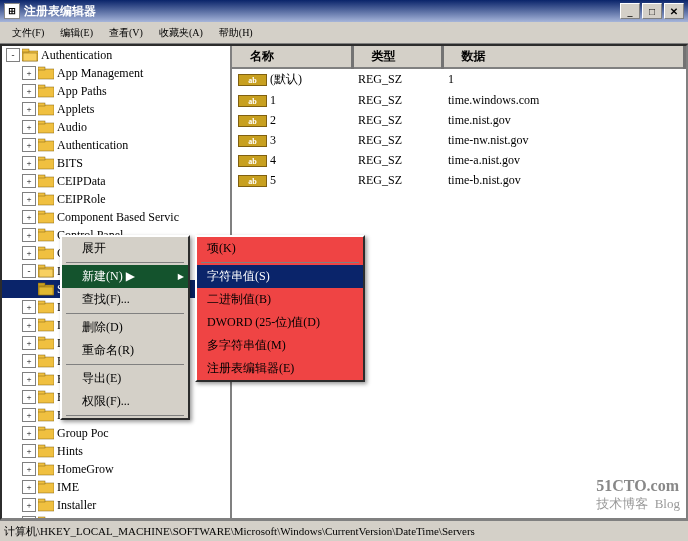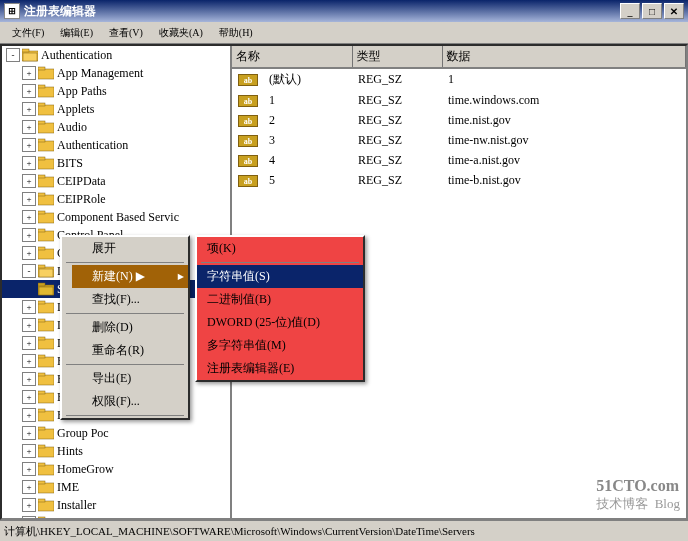--- a/index.html
+++ b/index.html
@@ -130,11 +130,11 @@
     }
     .registry-table th {
       background: #d4d0c8;
-      border-right: 1px solid #737373;
+      border-right: 3px solid #737373;
       border-bottom: 2px solid #808080;
       text-align: left;
-      padding: 2px 4px;
-      font-weight: normal;
+      padding: 2px 18px;
+      font-weight: bold;
       height: 20px;
       cursor: pointer;
     }

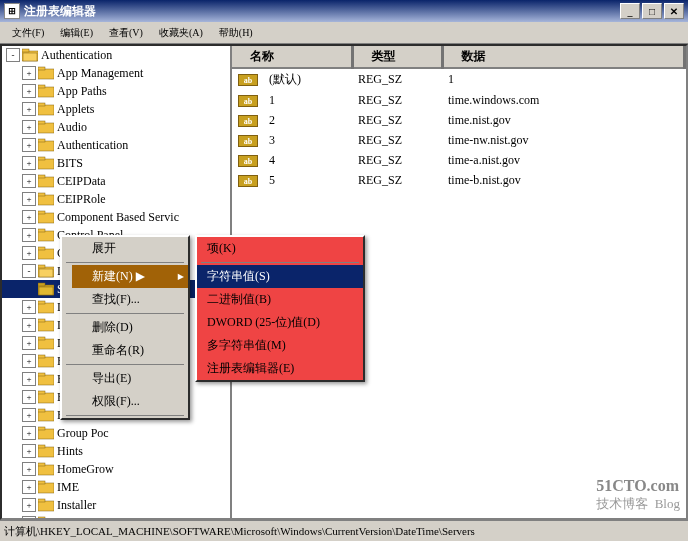--- a/index.html
+++ b/index.html
@@ -147,7 +147,7 @@
 
     .reg-icon {
       display: inline-block;
-      width: 20px;
+      width: 29px;
       height: 12px;
       background: #c8a020;
       color: white;
@@ -155,7 +155,7 @@
       font-weight: bold;
       text-align: center;
       line-height: 12px;
-      margin-right: 11px;
+      margin-right: 3px;
       border: 1px solid #806010;
       vertical-align: middle;
     }

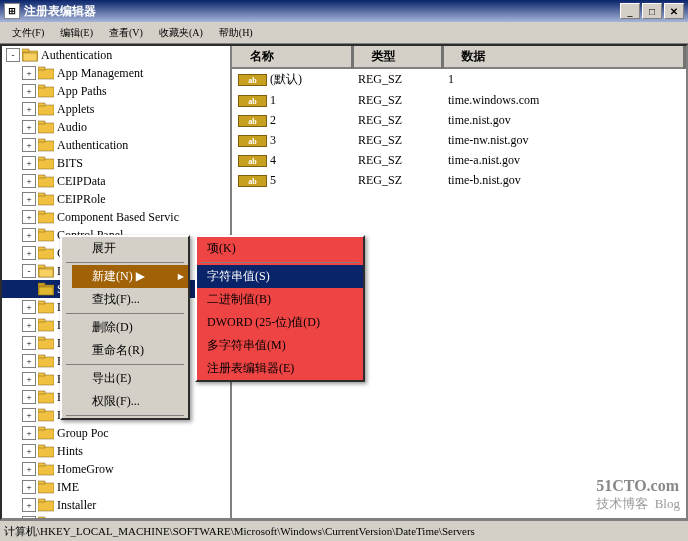--- a/index.html
+++ b/index.html
@@ -193,7 +193,6 @@
       white-space: nowrap;
       font-size: 12px;
       position: relative;
-      margin-left: 10px;
     }
     .ctx-item.has-submenu::after {
       content: '▶';

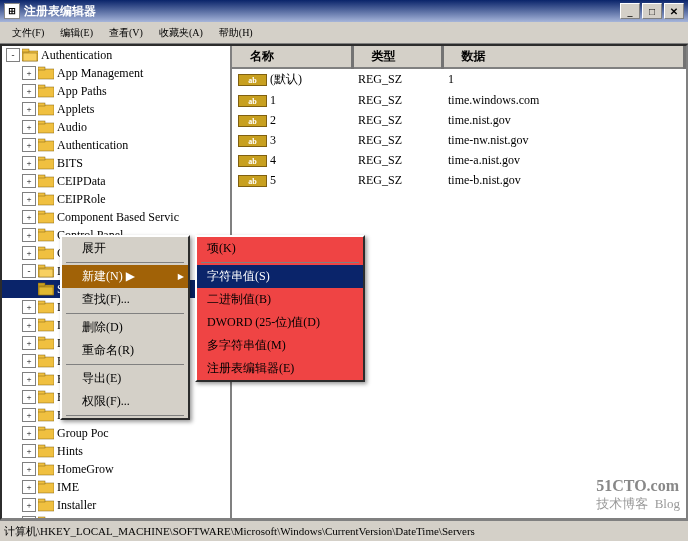--- a/index.html
+++ b/index.html
@@ -568,7 +568,7 @@
 <div class="context-menu">
   <div class="ctx-item">展开</div>
   <div class="ctx-separator"></div>
-  <div class="ctx-item has-submenu" style="background:#a16207;color:white;">新建(N) ▶</div>
+  <div class="ctx-item has-submenu" style="background:#14532d;color:white;">新建(N) ▶</div>
   <div class="ctx-item">查找(F)...</div>
   <div class="ctx-separator"></div>
   <div class="ctx-item">删除(D)</div>

